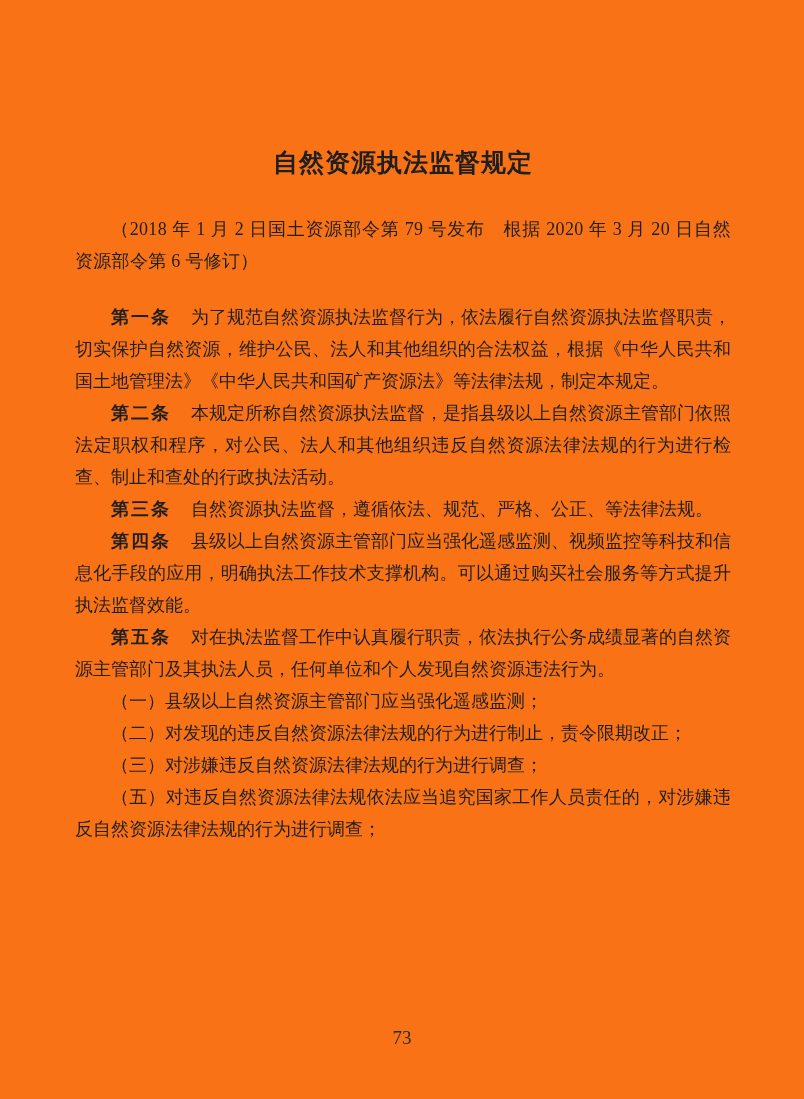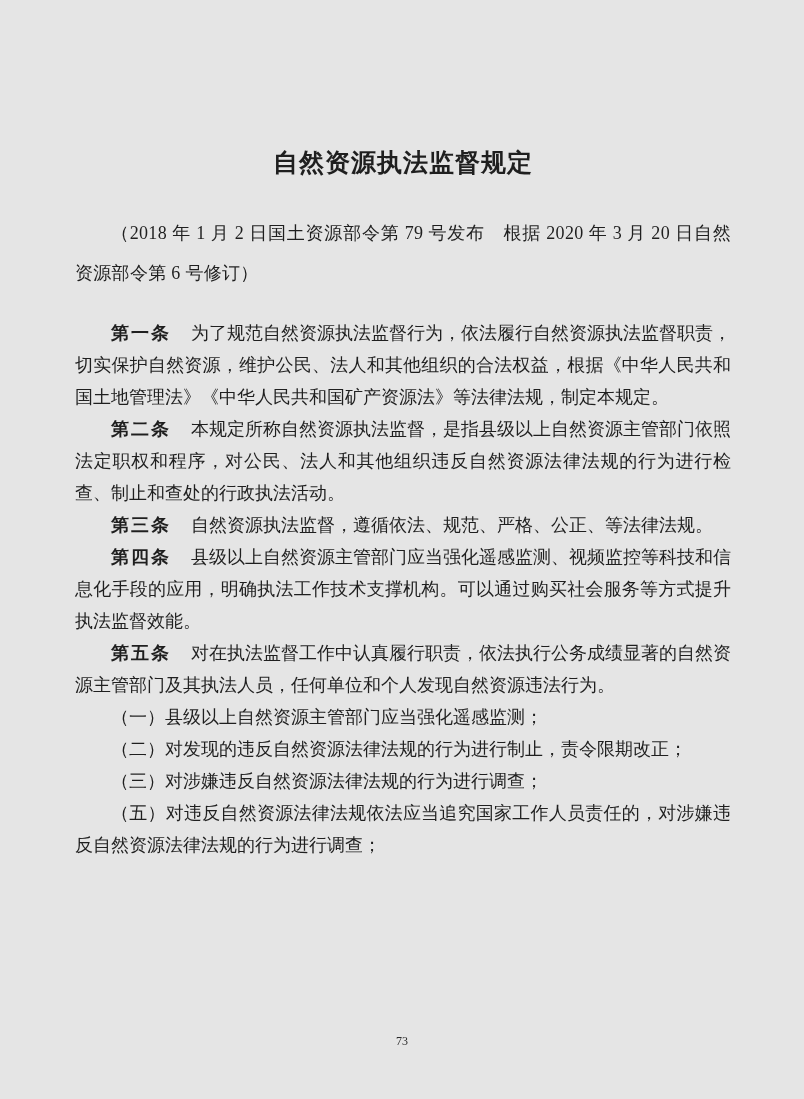--- a/index.html
+++ b/index.html
@@ -7,7 +7,7 @@
     position: relative;
     width: 804px;
     height: 1099px;
-    background: #e5e5e5;
+    background: #f97316;
     color: #1f1f1f;
     font-family: "Liberation Serif", "DejaVu Serif", serif;
     overflow: hidden;

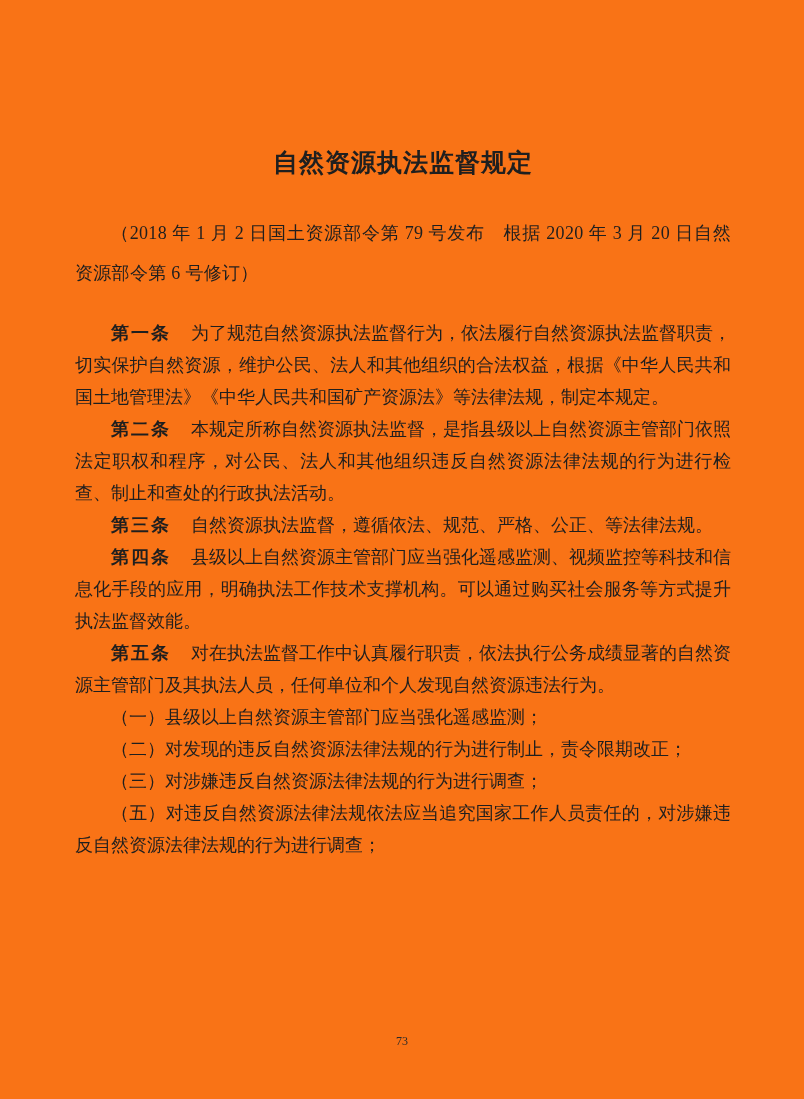--- a/index.html
+++ b/index.html
@@ -30,7 +30,7 @@
   .doc-subtitle {
     margin: 32px 0 0 0;
     font-size: 18px;
-    line-height: 40px;
+    line-height: 32px;
     text-indent: 2em;
     text-align: justify;
     letter-spacing: 0.3px;

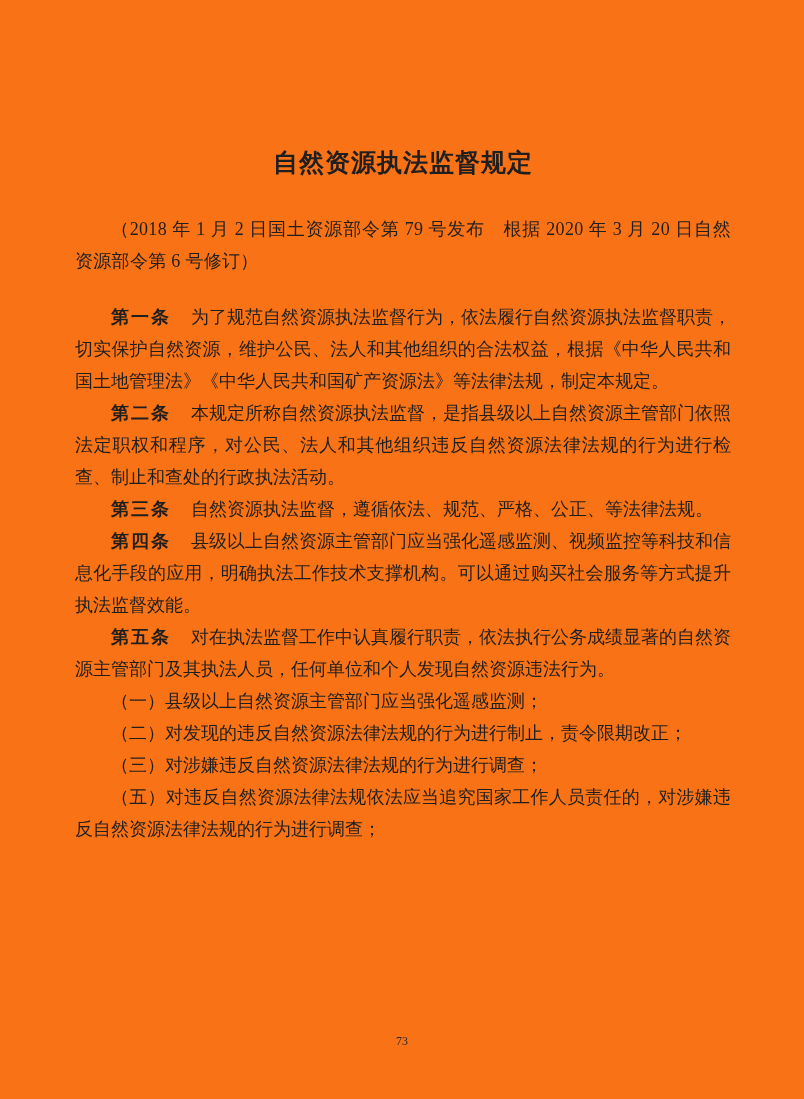--- a/index.html
+++ b/index.html
@@ -54,7 +54,7 @@
     left: 0;
     width: 100%;
     text-align: center;
-    font-size: 12px;
+    font-size: 19px;
     line-height: 1;
     color: #2a2a2a;
   }

